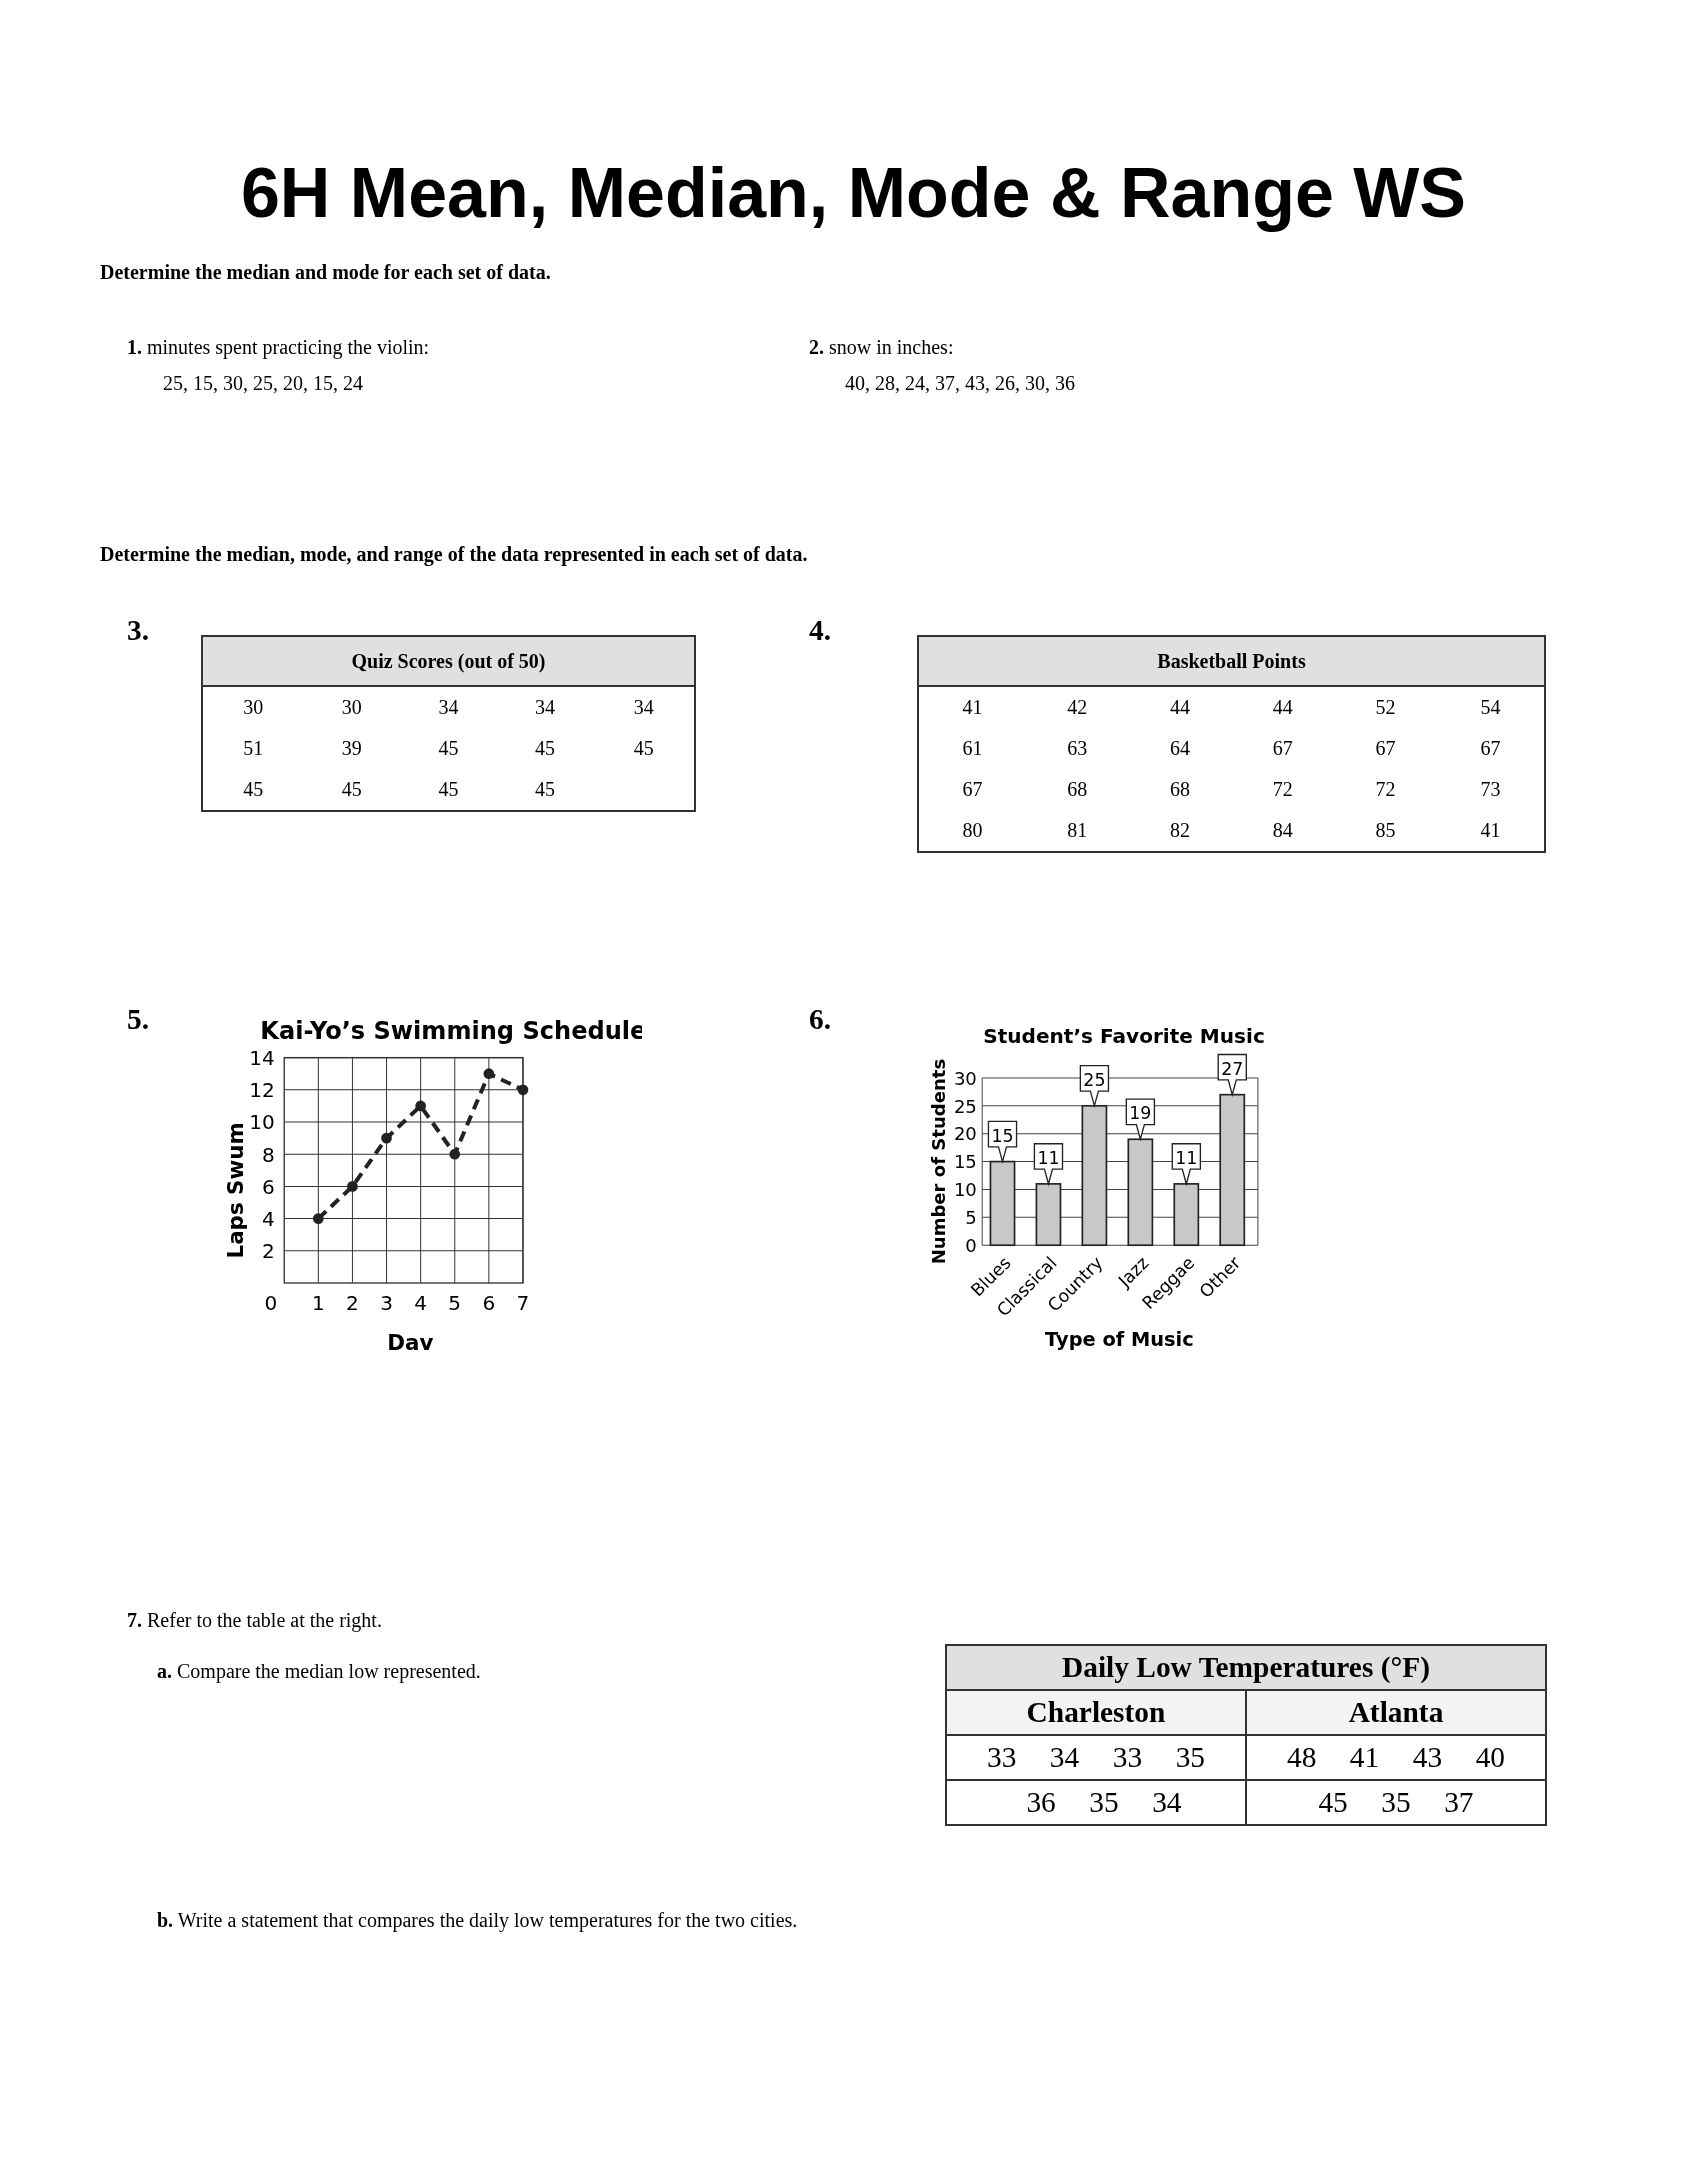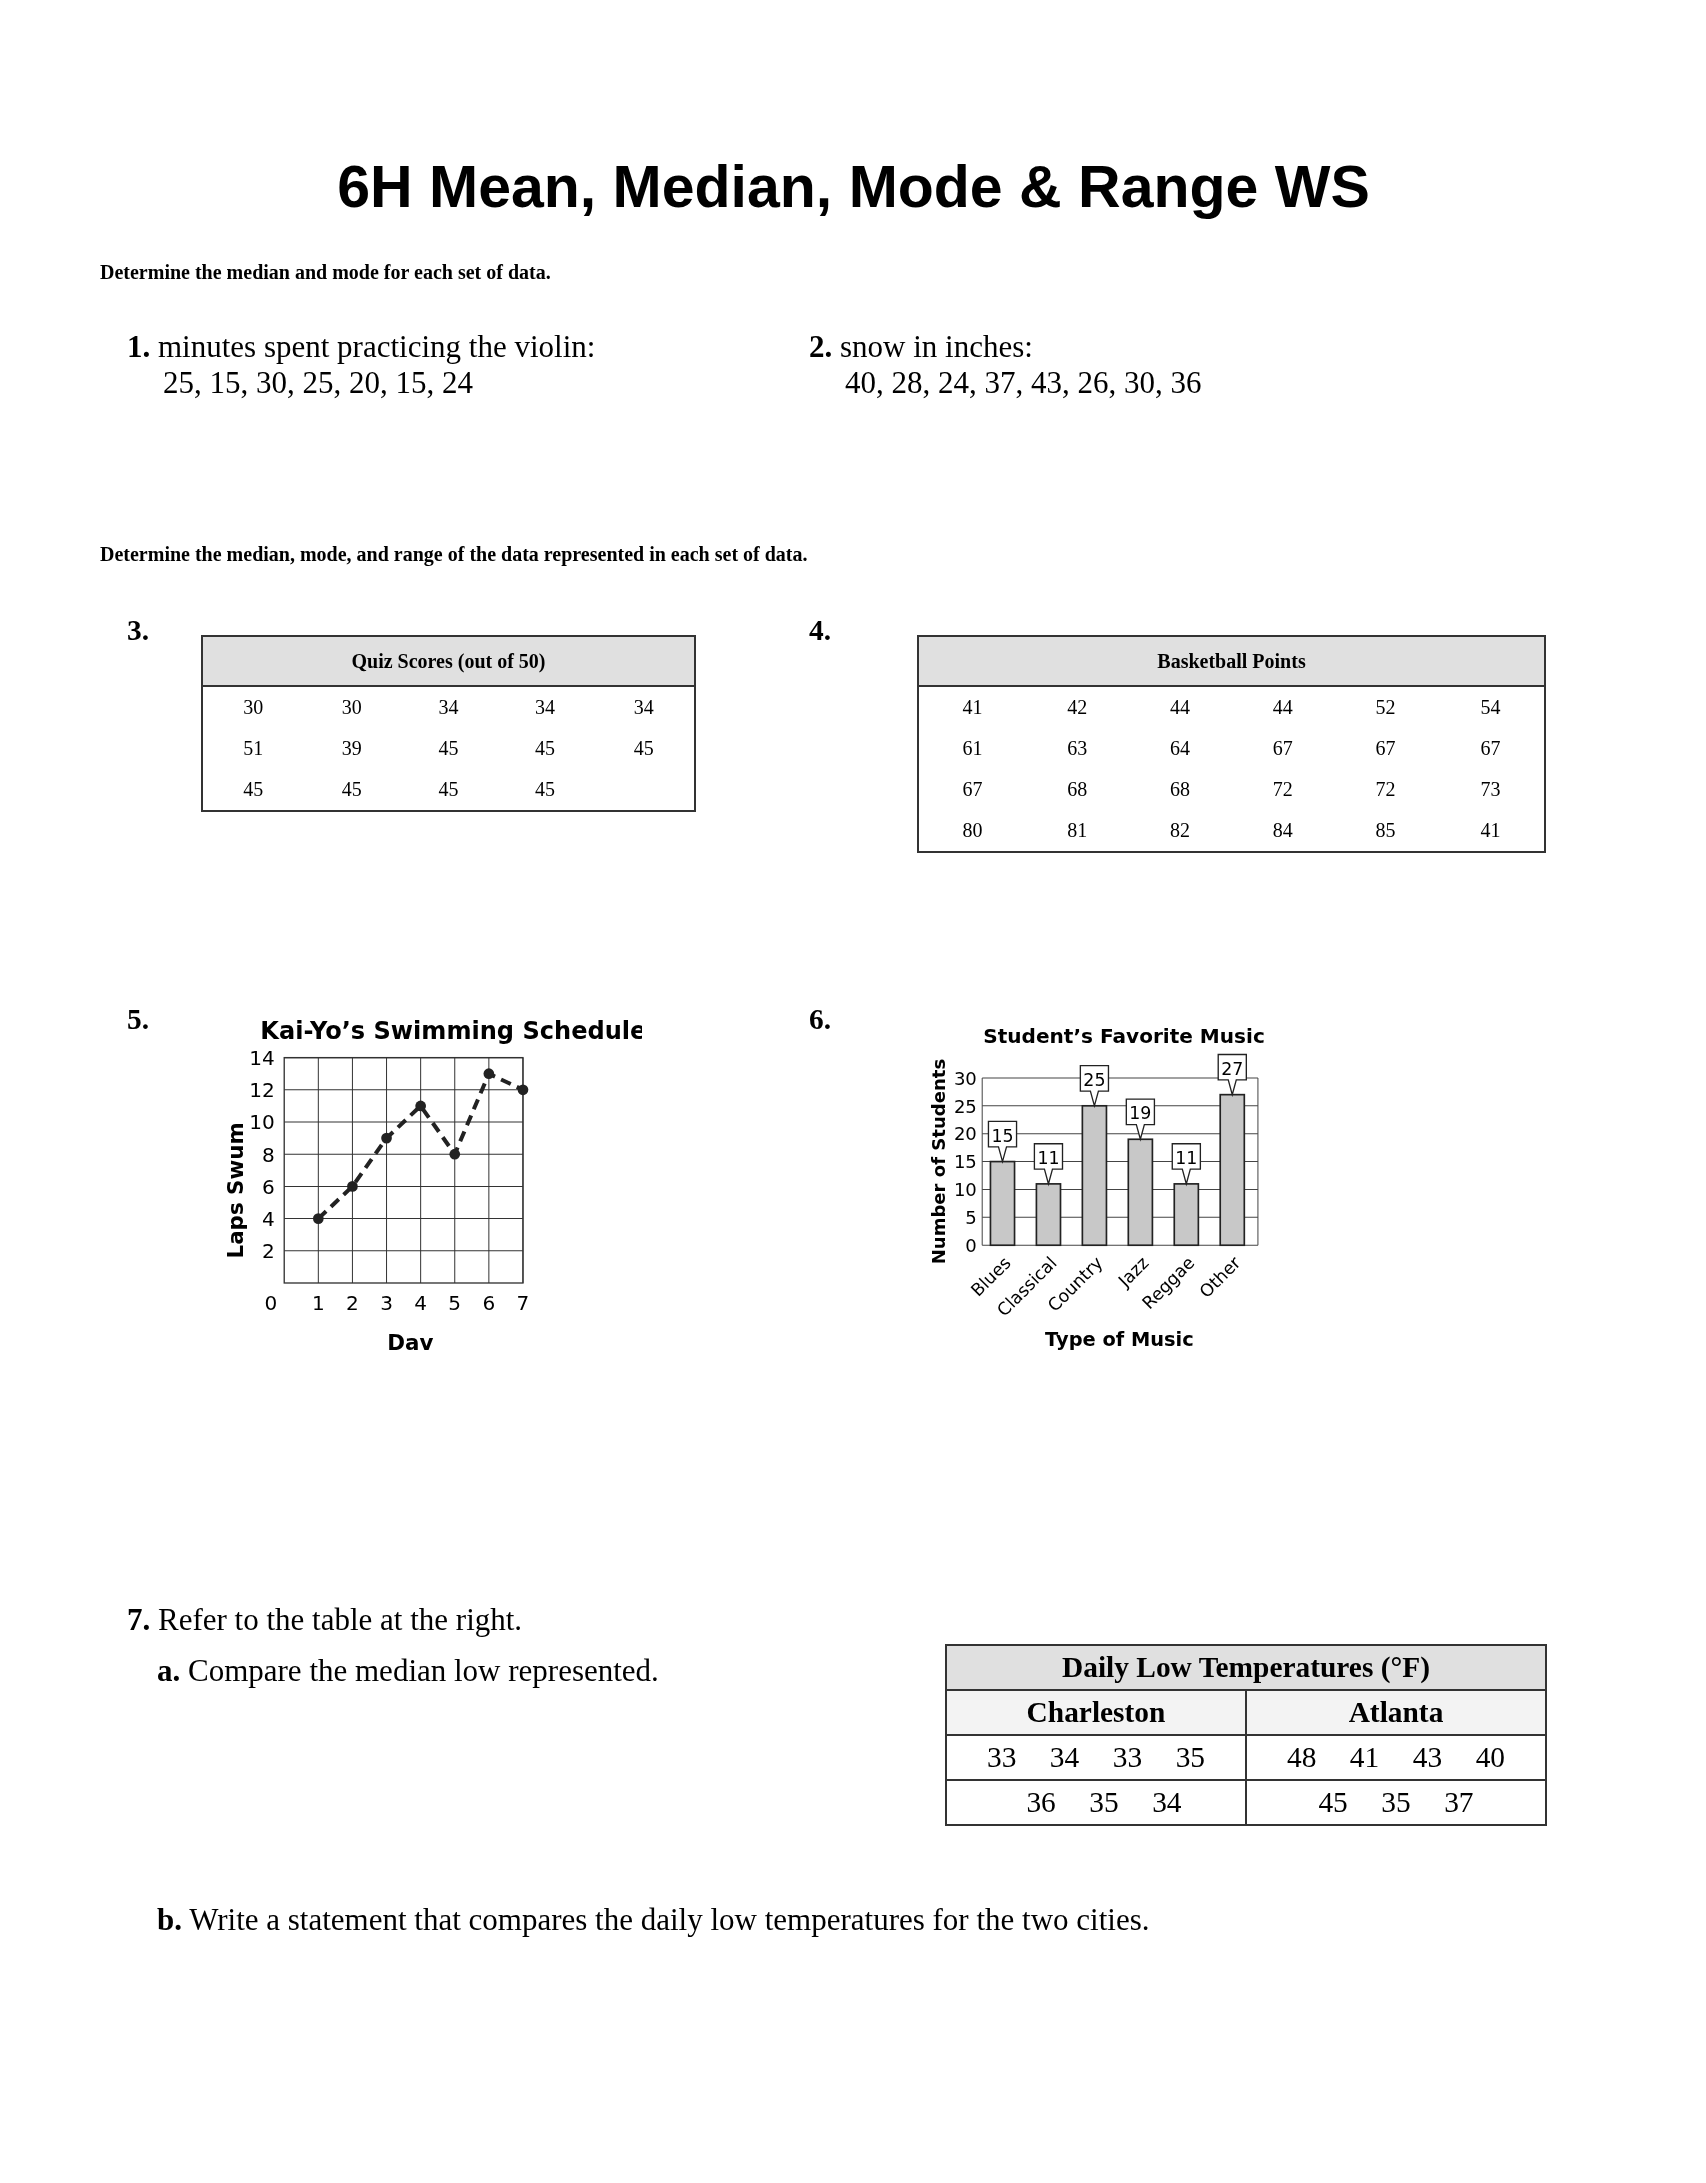--- a/index.html
+++ b/index.html
@@ -7,7 +7,7 @@
          font-family:"Liberation Serif", serif; }
   .abs { position:absolute; }
   .title { left:0; width:1707px; top:153px; text-align:center; font-family:"Liberation Sans", sans-serif;
-           font-weight:bold; font-size:59px; letter-spacing:0; }
+           font-weight:bold; font-size:70px; letter-spacing:0; }
   .instr { font-weight:bold; font-size:20px; left:100px; }
   .q { font-size:31px; line-height:36px; }
   .q b { font-weight:bold; }

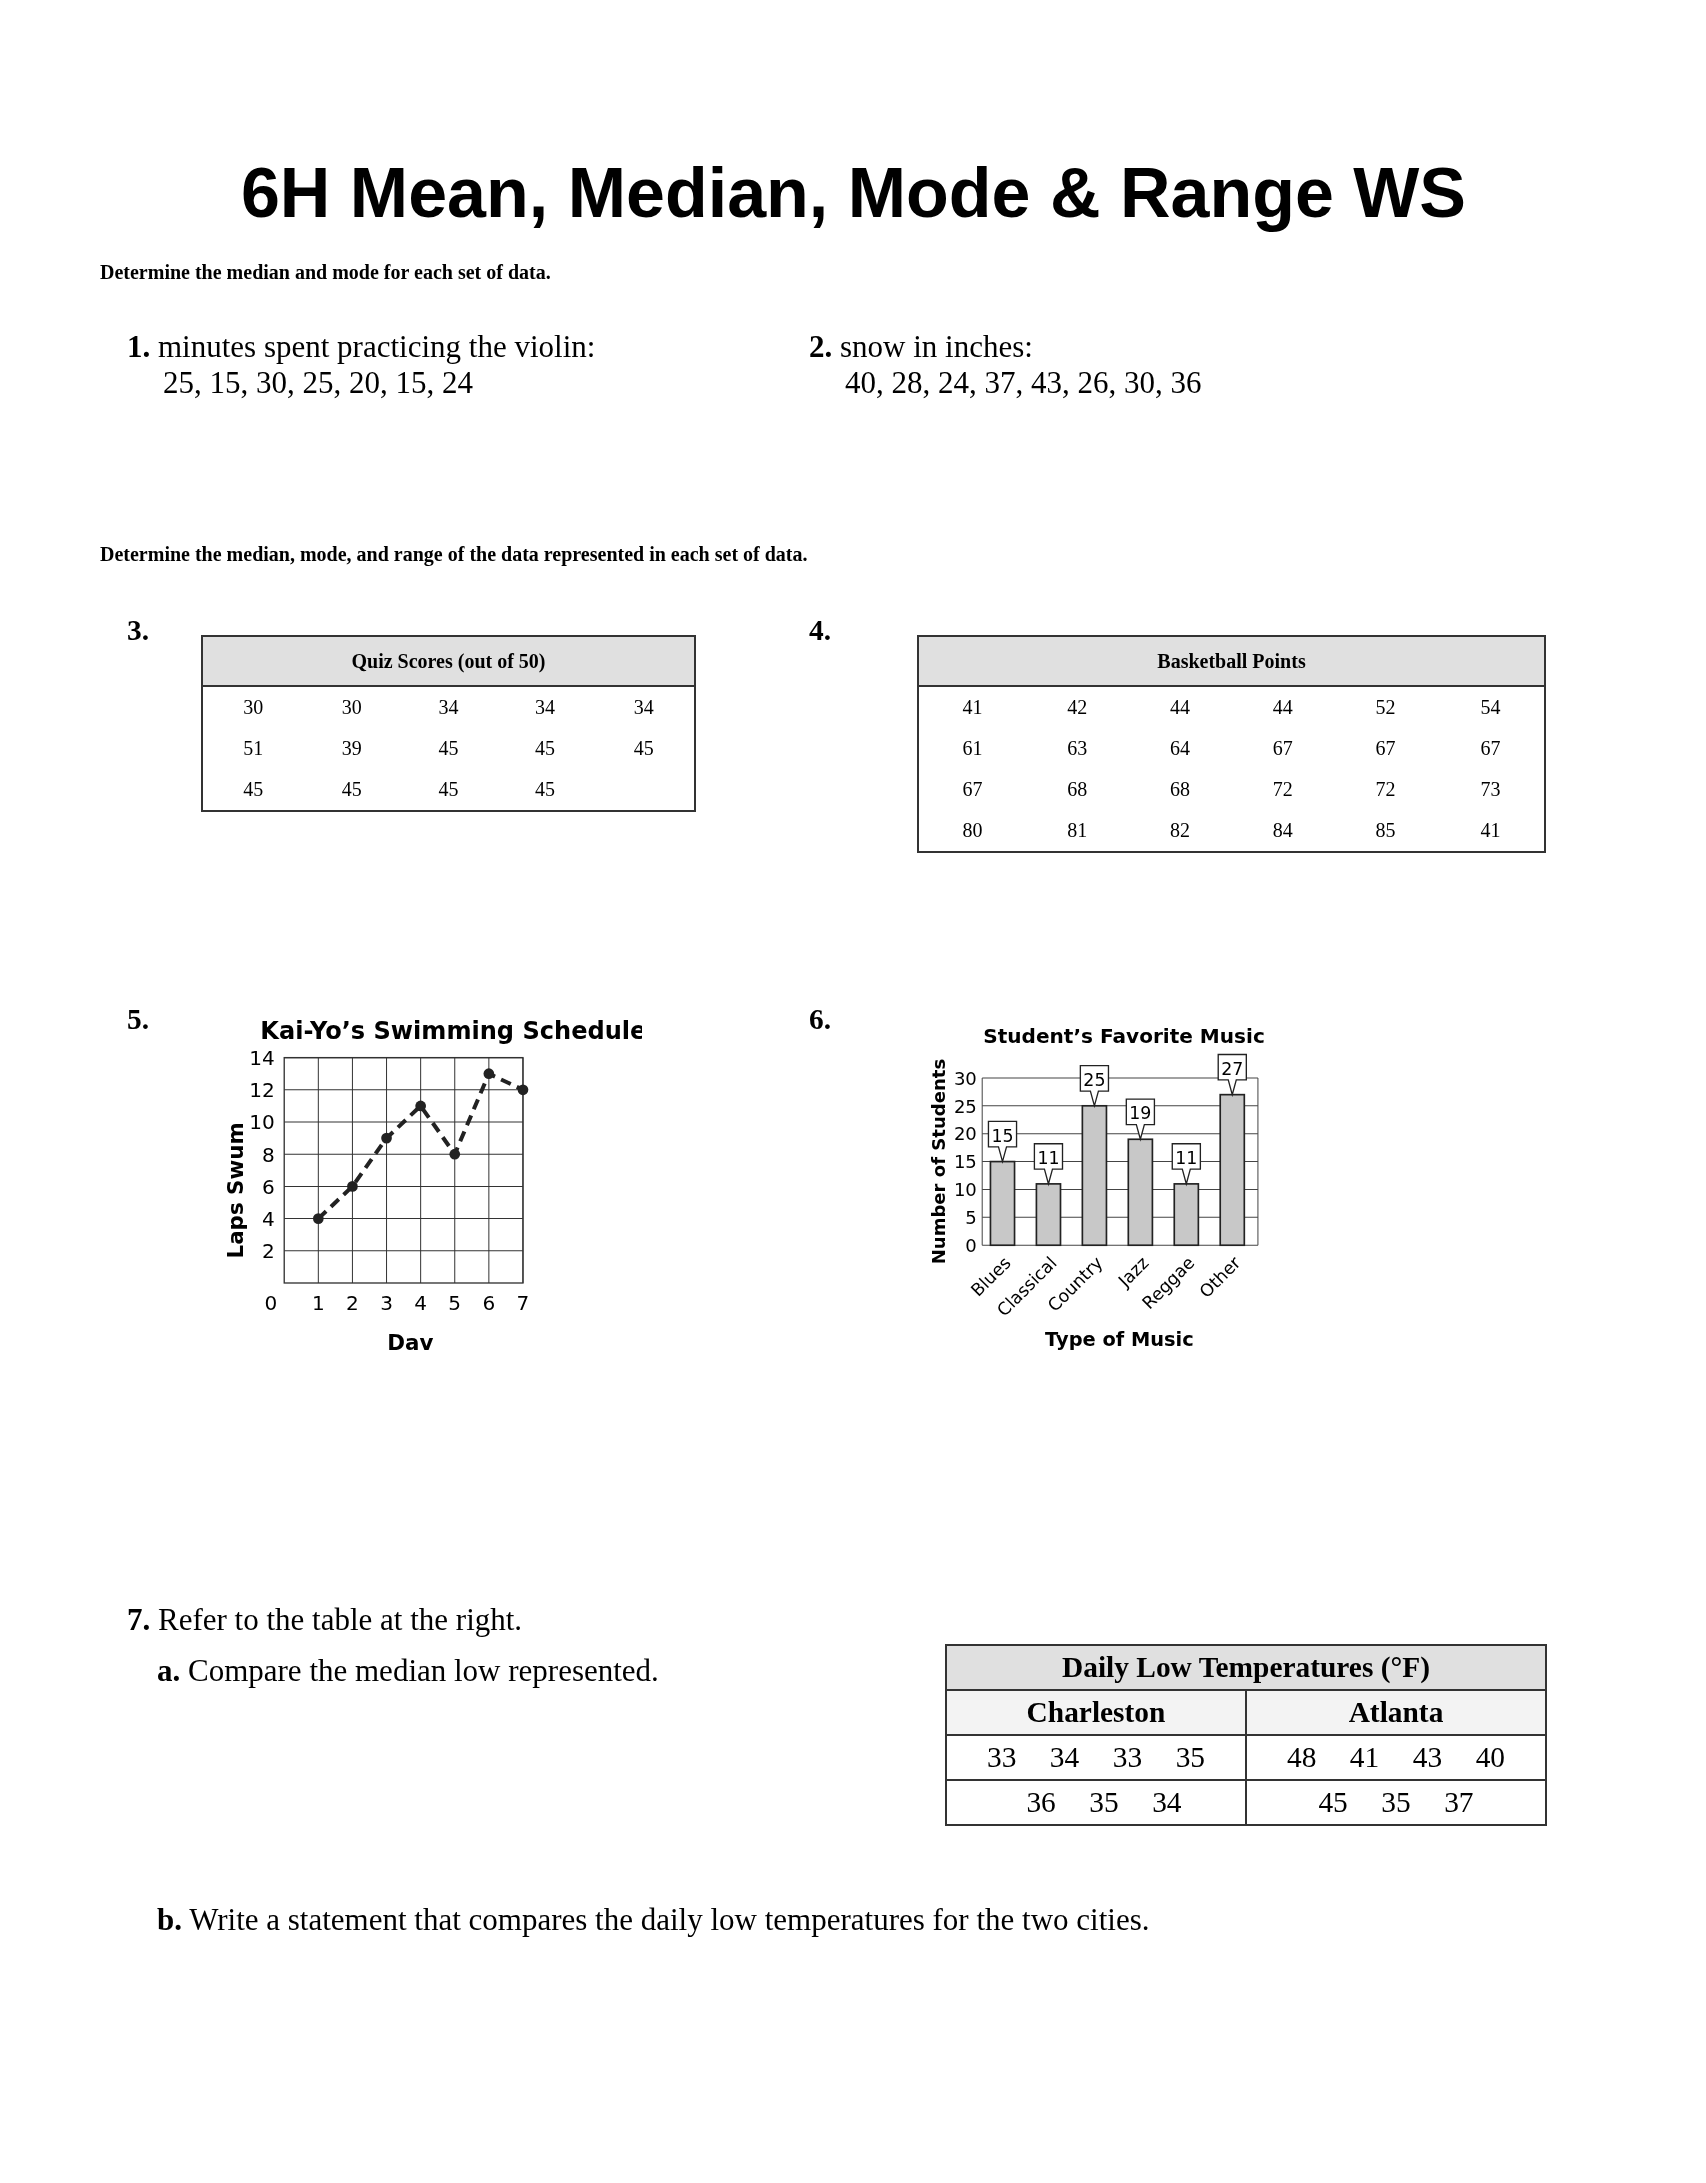--- a/index.html
+++ b/index.html
@@ -9,7 +9,7 @@
   .title { left:0; width:1707px; top:153px; text-align:center; font-family:"Liberation Sans", sans-serif;
            font-weight:bold; font-size:70px; letter-spacing:0; }
   .instr { font-weight:bold; font-size:20px; left:100px; }
-  .q { font-size:31px; line-height:36px; }
+  .q { font-size:20px; line-height:36px; }
   .q b { font-weight:bold; }
   .qnum { font-weight:bold; font-size:29.4px; }
   table.dt { border-collapse:collapse; font-family:"Liberation Serif", serif; font-size:20px; }

